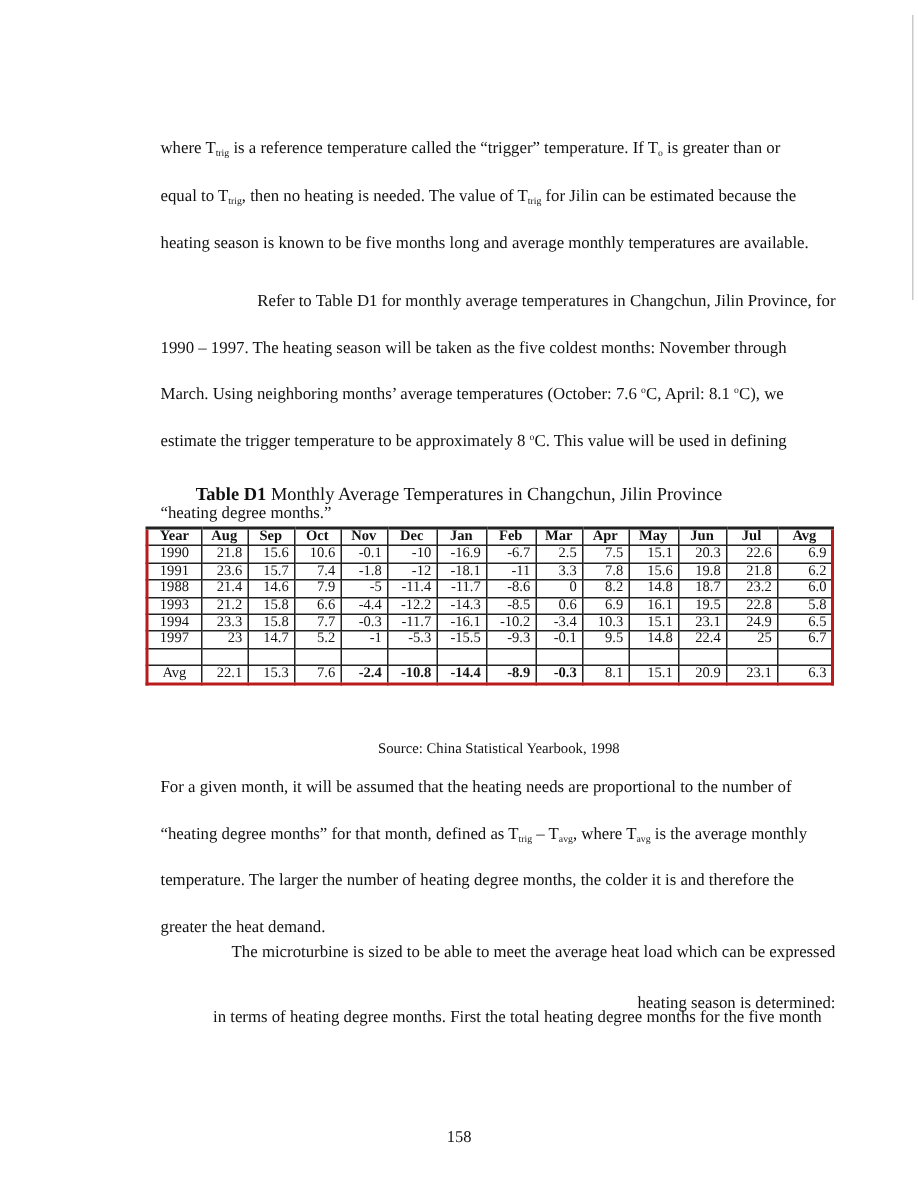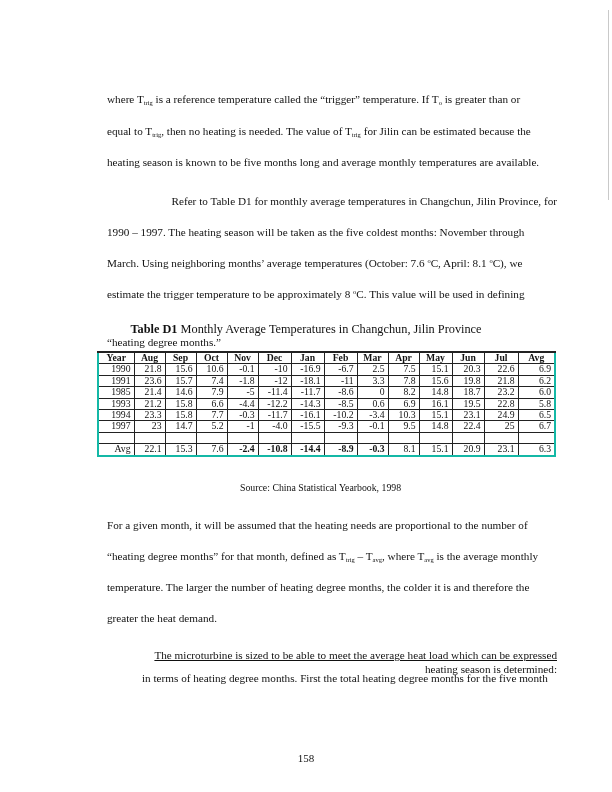--- a/index.html
+++ b/index.html
@@ -39,7 +39,7 @@
   table.data td.year { text-align: right; padding-left: 3px; }
   table.data tr.empty td { height: 10.4px; }
   table.data td.bold { font-weight: bold; }
-  table.data { border: 2px solid #14b8a6; }
+  table.data { border: 2px solid #b91c1c; }
 
   .source {
     position: absolute; top: 482px; left: 240px;

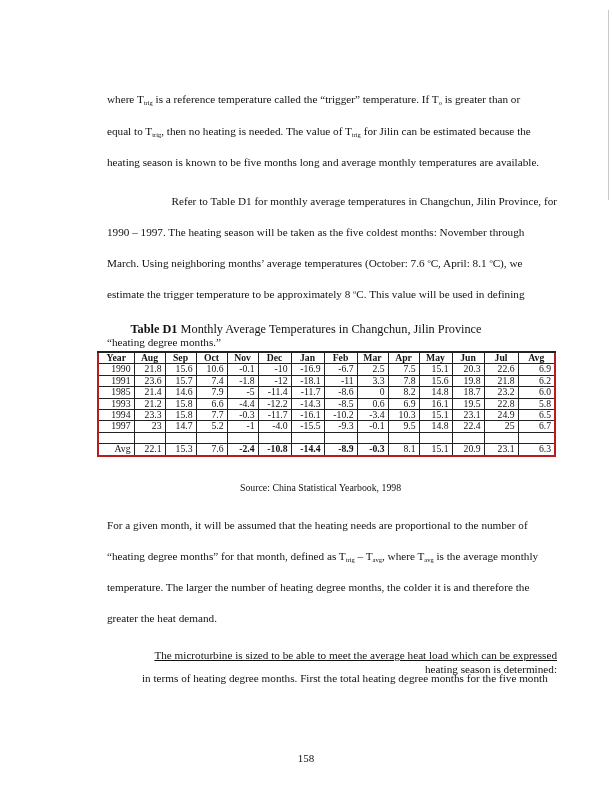--- a/index.html
+++ b/index.html
@@ -36,7 +36,7 @@
     text-align: right;
   }
   table.data th { font-weight: bold; text-align: center; border-top-width: 2px; }
-  table.data td.year { text-align: right; padding-left: 3px; }
+  table.data td.year { text-align: center; padding-left: 3px; }
   table.data tr.empty td { height: 10.4px; }
   table.data td.bold { font-weight: bold; }
   table.data { border: 2px solid #b91c1c; }

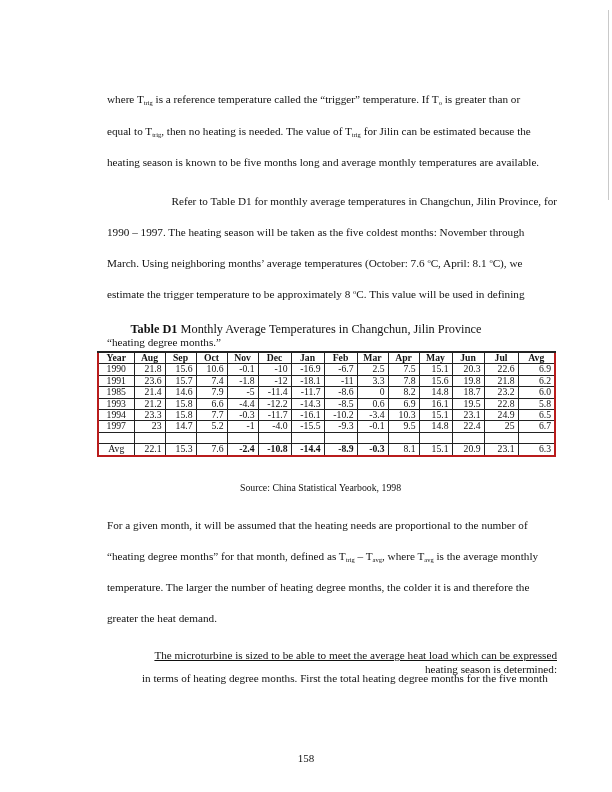--- a/index.html
+++ b/index.html
@@ -136,7 +136,7 @@
         <td>6.2</td>
       </tr>
       <tr>
-        <td class="year">1985</td>
+        <td class="year">1988</td>
         <td>21.4</td>
         <td>14.6</td>
         <td>7.9</td>

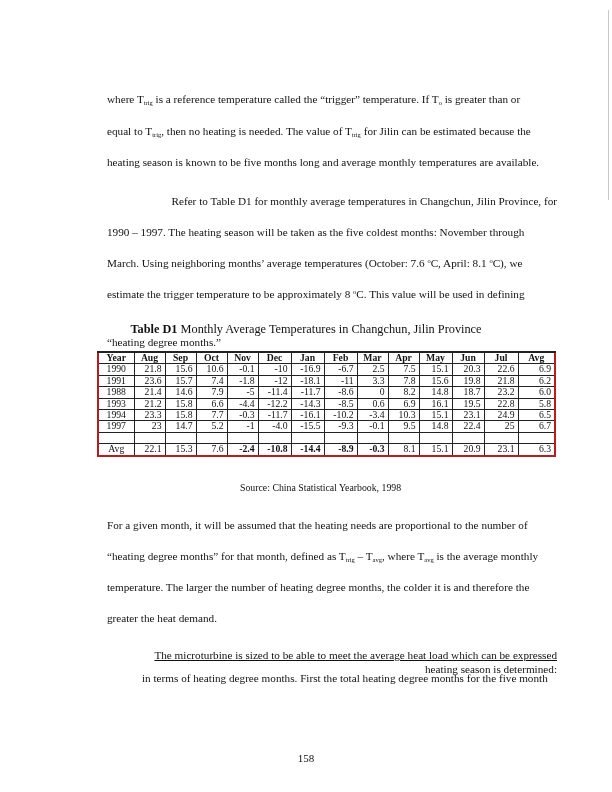--- a/index.html
+++ b/index.html
@@ -189,7 +189,7 @@
         <td>14.7</td>
         <td>5.2</td>
         <td>-1</td>
-        <td>-4.0</td>
+        <td>-5.3</td>
         <td>-15.5</td>
         <td>-9.3</td>
         <td>-0.1</td>

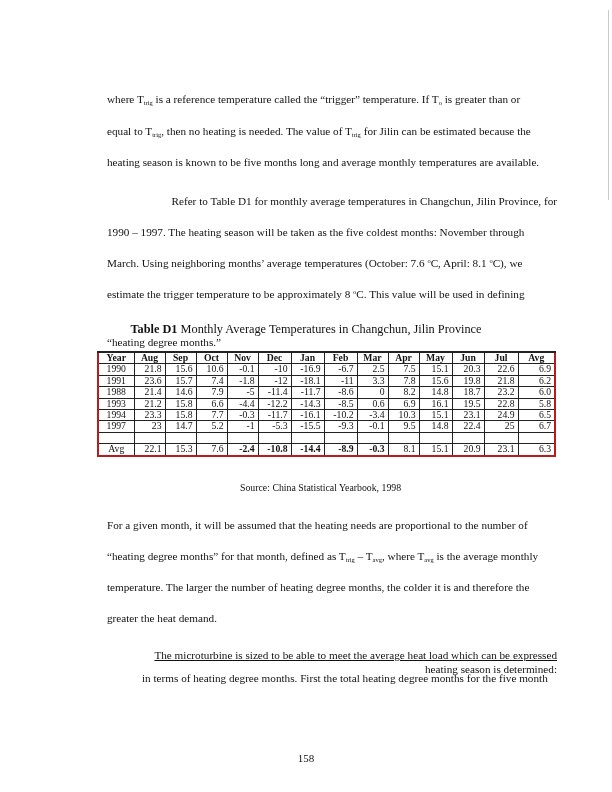--- a/index.html
+++ b/index.html
@@ -43,7 +43,7 @@
 
   .source {
     position: absolute; top: 482px; left: 240px;
-    font-size: 9.8px; margin: 0;
+    font-size: 9.8px; margin: 12px;
   }
   .page-number {
     position: absolute; top: 752px; left: 0; width: 612px; text-align: center;

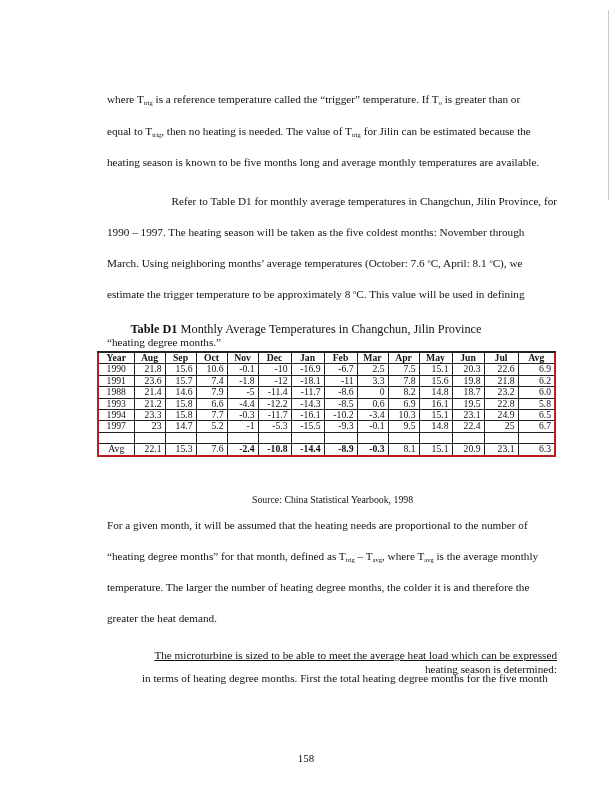--- a/index.html
+++ b/index.html
@@ -241,7 +241,7 @@
 <p class="para" style="top:572px;">temperature.  The larger the number of heating degree months, the colder it is and therefore the</p>
 <p class="para" style="top:603px;">greater the heat demand.</p>
 
-<p class="para indent" style="top:630px; margin-top:10px;text-decoration:underline;">The microturbine is sized to be able to meet the average heat load which can be expressed</p>
+<p class="para indent" style="top:610px; margin-top:10px;">The microturbine is sized to be able to meet the average heat load which can be expressed</p>
 <p class="para" style="top:663px;margin-left:35px;">in terms of heating degree months.  First the total heating degree months for the five month</p>
 <p class="para" style="top:654px;text-align:right;">heating season is determined:</p>
 

